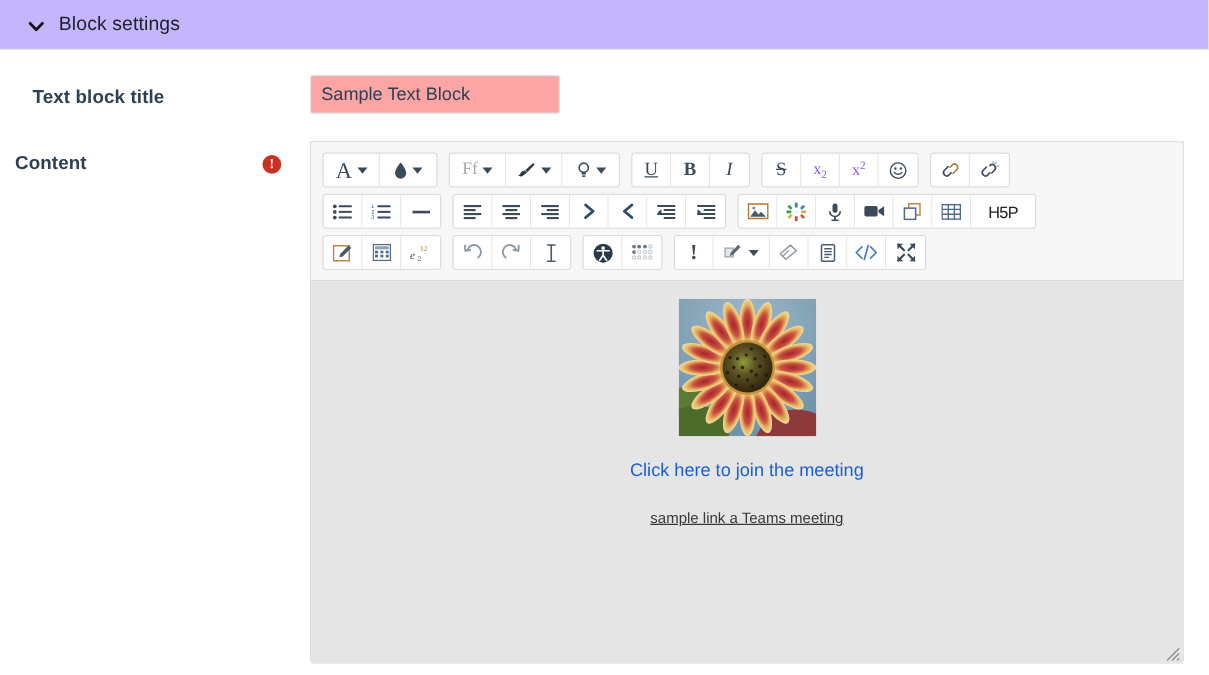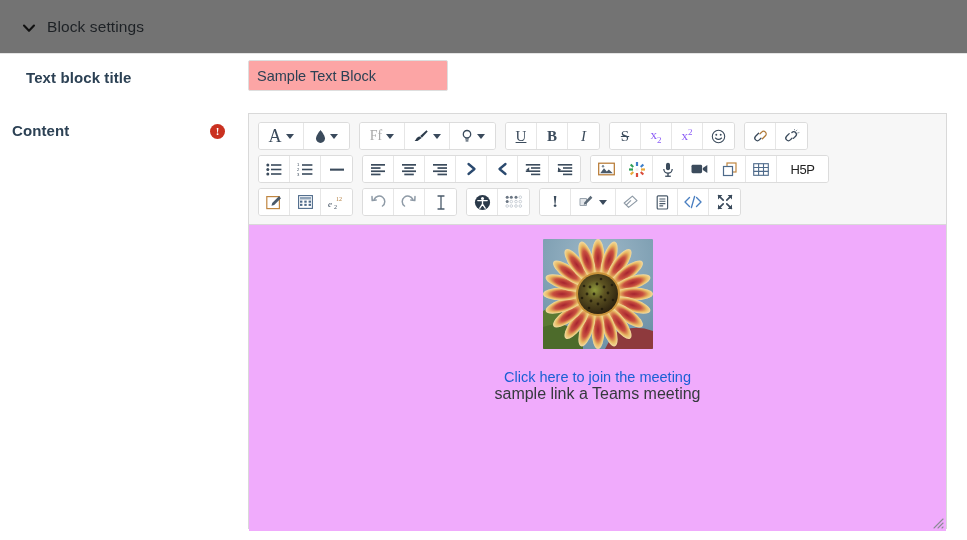--- a/index.html
+++ b/index.html
@@ -15,8 +15,8 @@
   
   .section-header {
     position: absolute; left: 0; top: 0;
-    width: 967px; height: 54px;
-    background: #737373;
+    width: 967px; height: 40px;
+    background: #c4b5fd;
     display: flex; align-items: center;
     padding-left: 22px;
     border-bottom: 1px solid #e4e4e4;

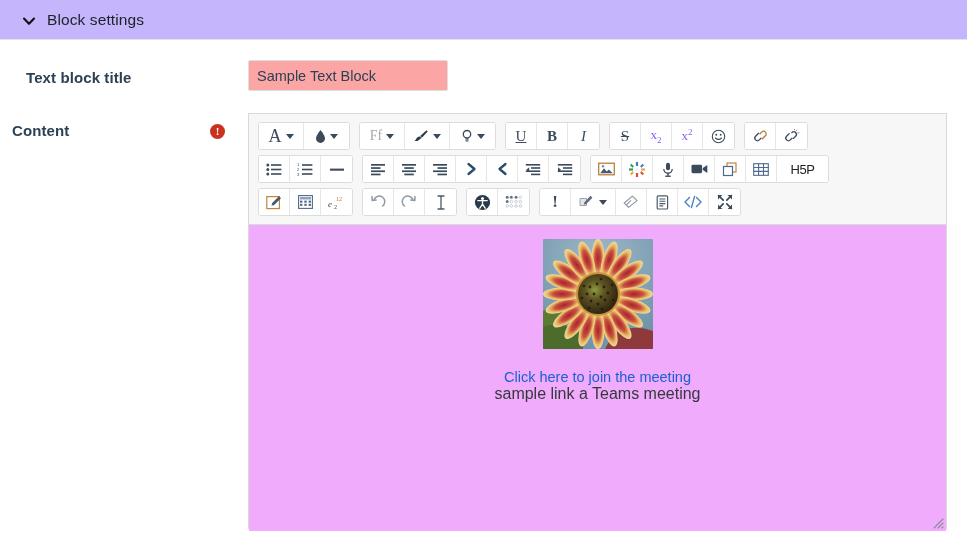--- a/index.html
+++ b/index.html
@@ -116,7 +116,7 @@
   .editor-body {
     position: relative;
     height: 306px;
-    background: #f0abfc;
+    background: #e5e5e5;
     padding: 12px 14px;
     overflow: hidden;
   }

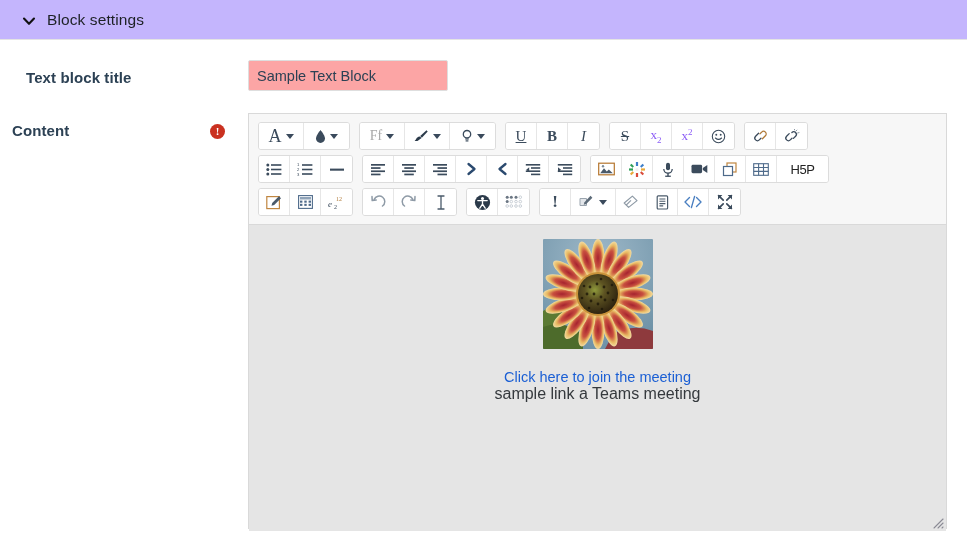--- a/index.html
+++ b/index.html
@@ -137,8 +137,10 @@
   }
   .doc-text {
     display: block;
+    margin-top: 22px;
     color: #35393d;
-    font-size: 16px;
+    font-size: 12px;
+    text-decoration: underline;
   }
   .resize-handle {
     position: absolute; right: 2px; bottom: 2px;

